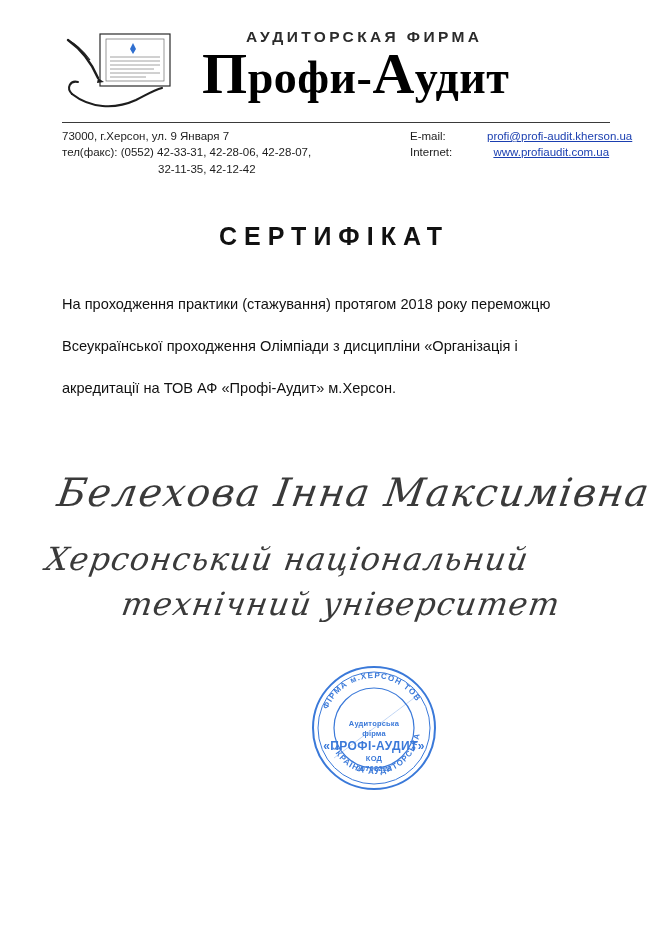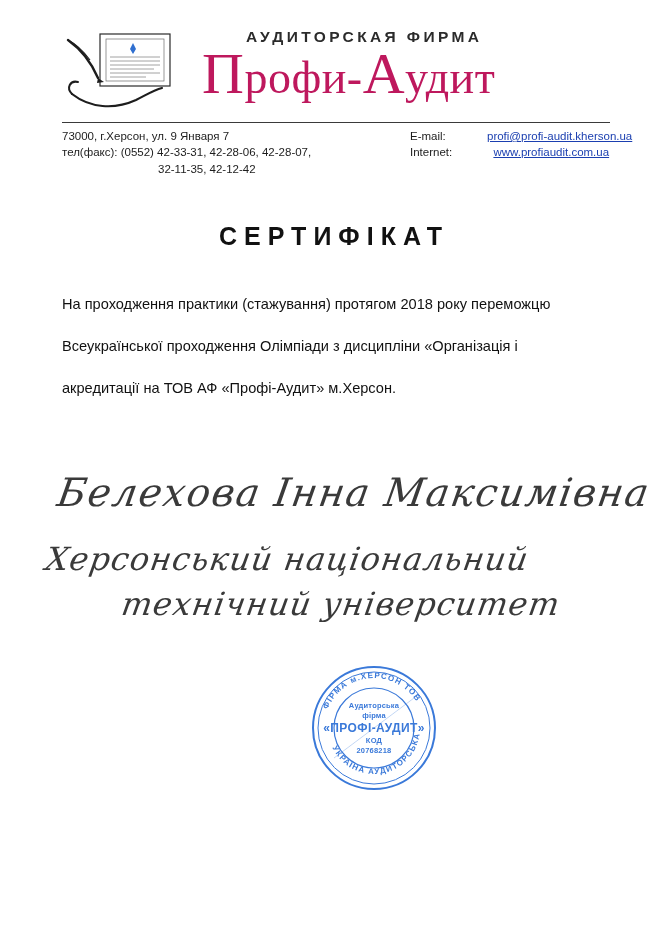--- a/index.html
+++ b/index.html
@@ -59,8 +59,8 @@
   .brand-main {
     font-family: "Liberation Serif", serif;
     font-size: 46px;
-    font-weight: 400;
-    color: #be185d;
+    font-weight: 700;
+    color: #000000;
     line-height: 1.02;
     margin-top: -2px;
     white-space: nowrap;

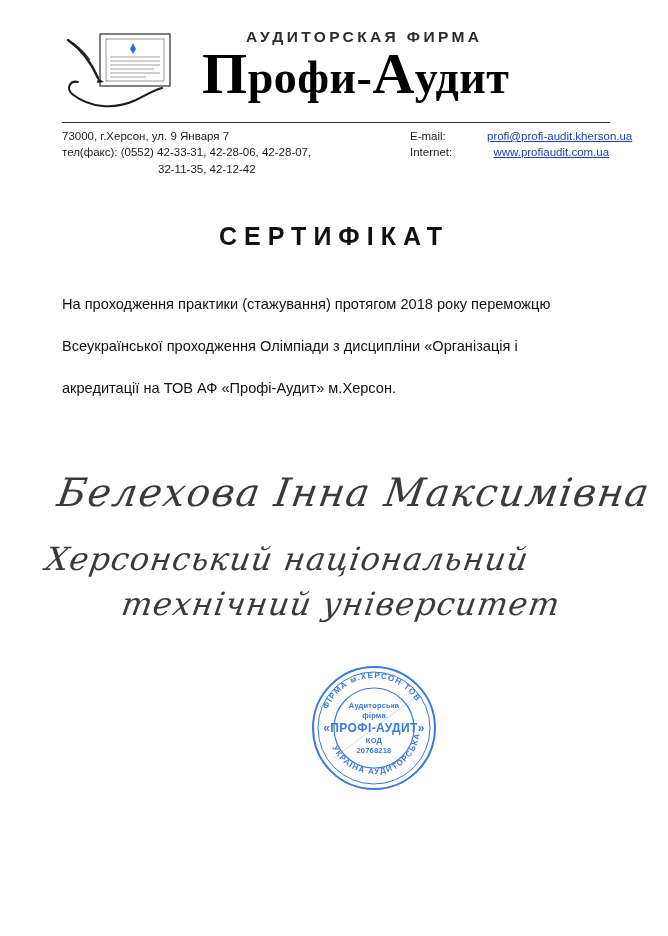--- a/index.html
+++ b/index.html
@@ -212,7 +212,7 @@
   }
   .stamp-inner-text {
     position: absolute;
-    left: 0; top: 0;
+    left: 0; top: 18px;
     width: 132px; height: 132px;
     display: flex;
     flex-direction: column;

